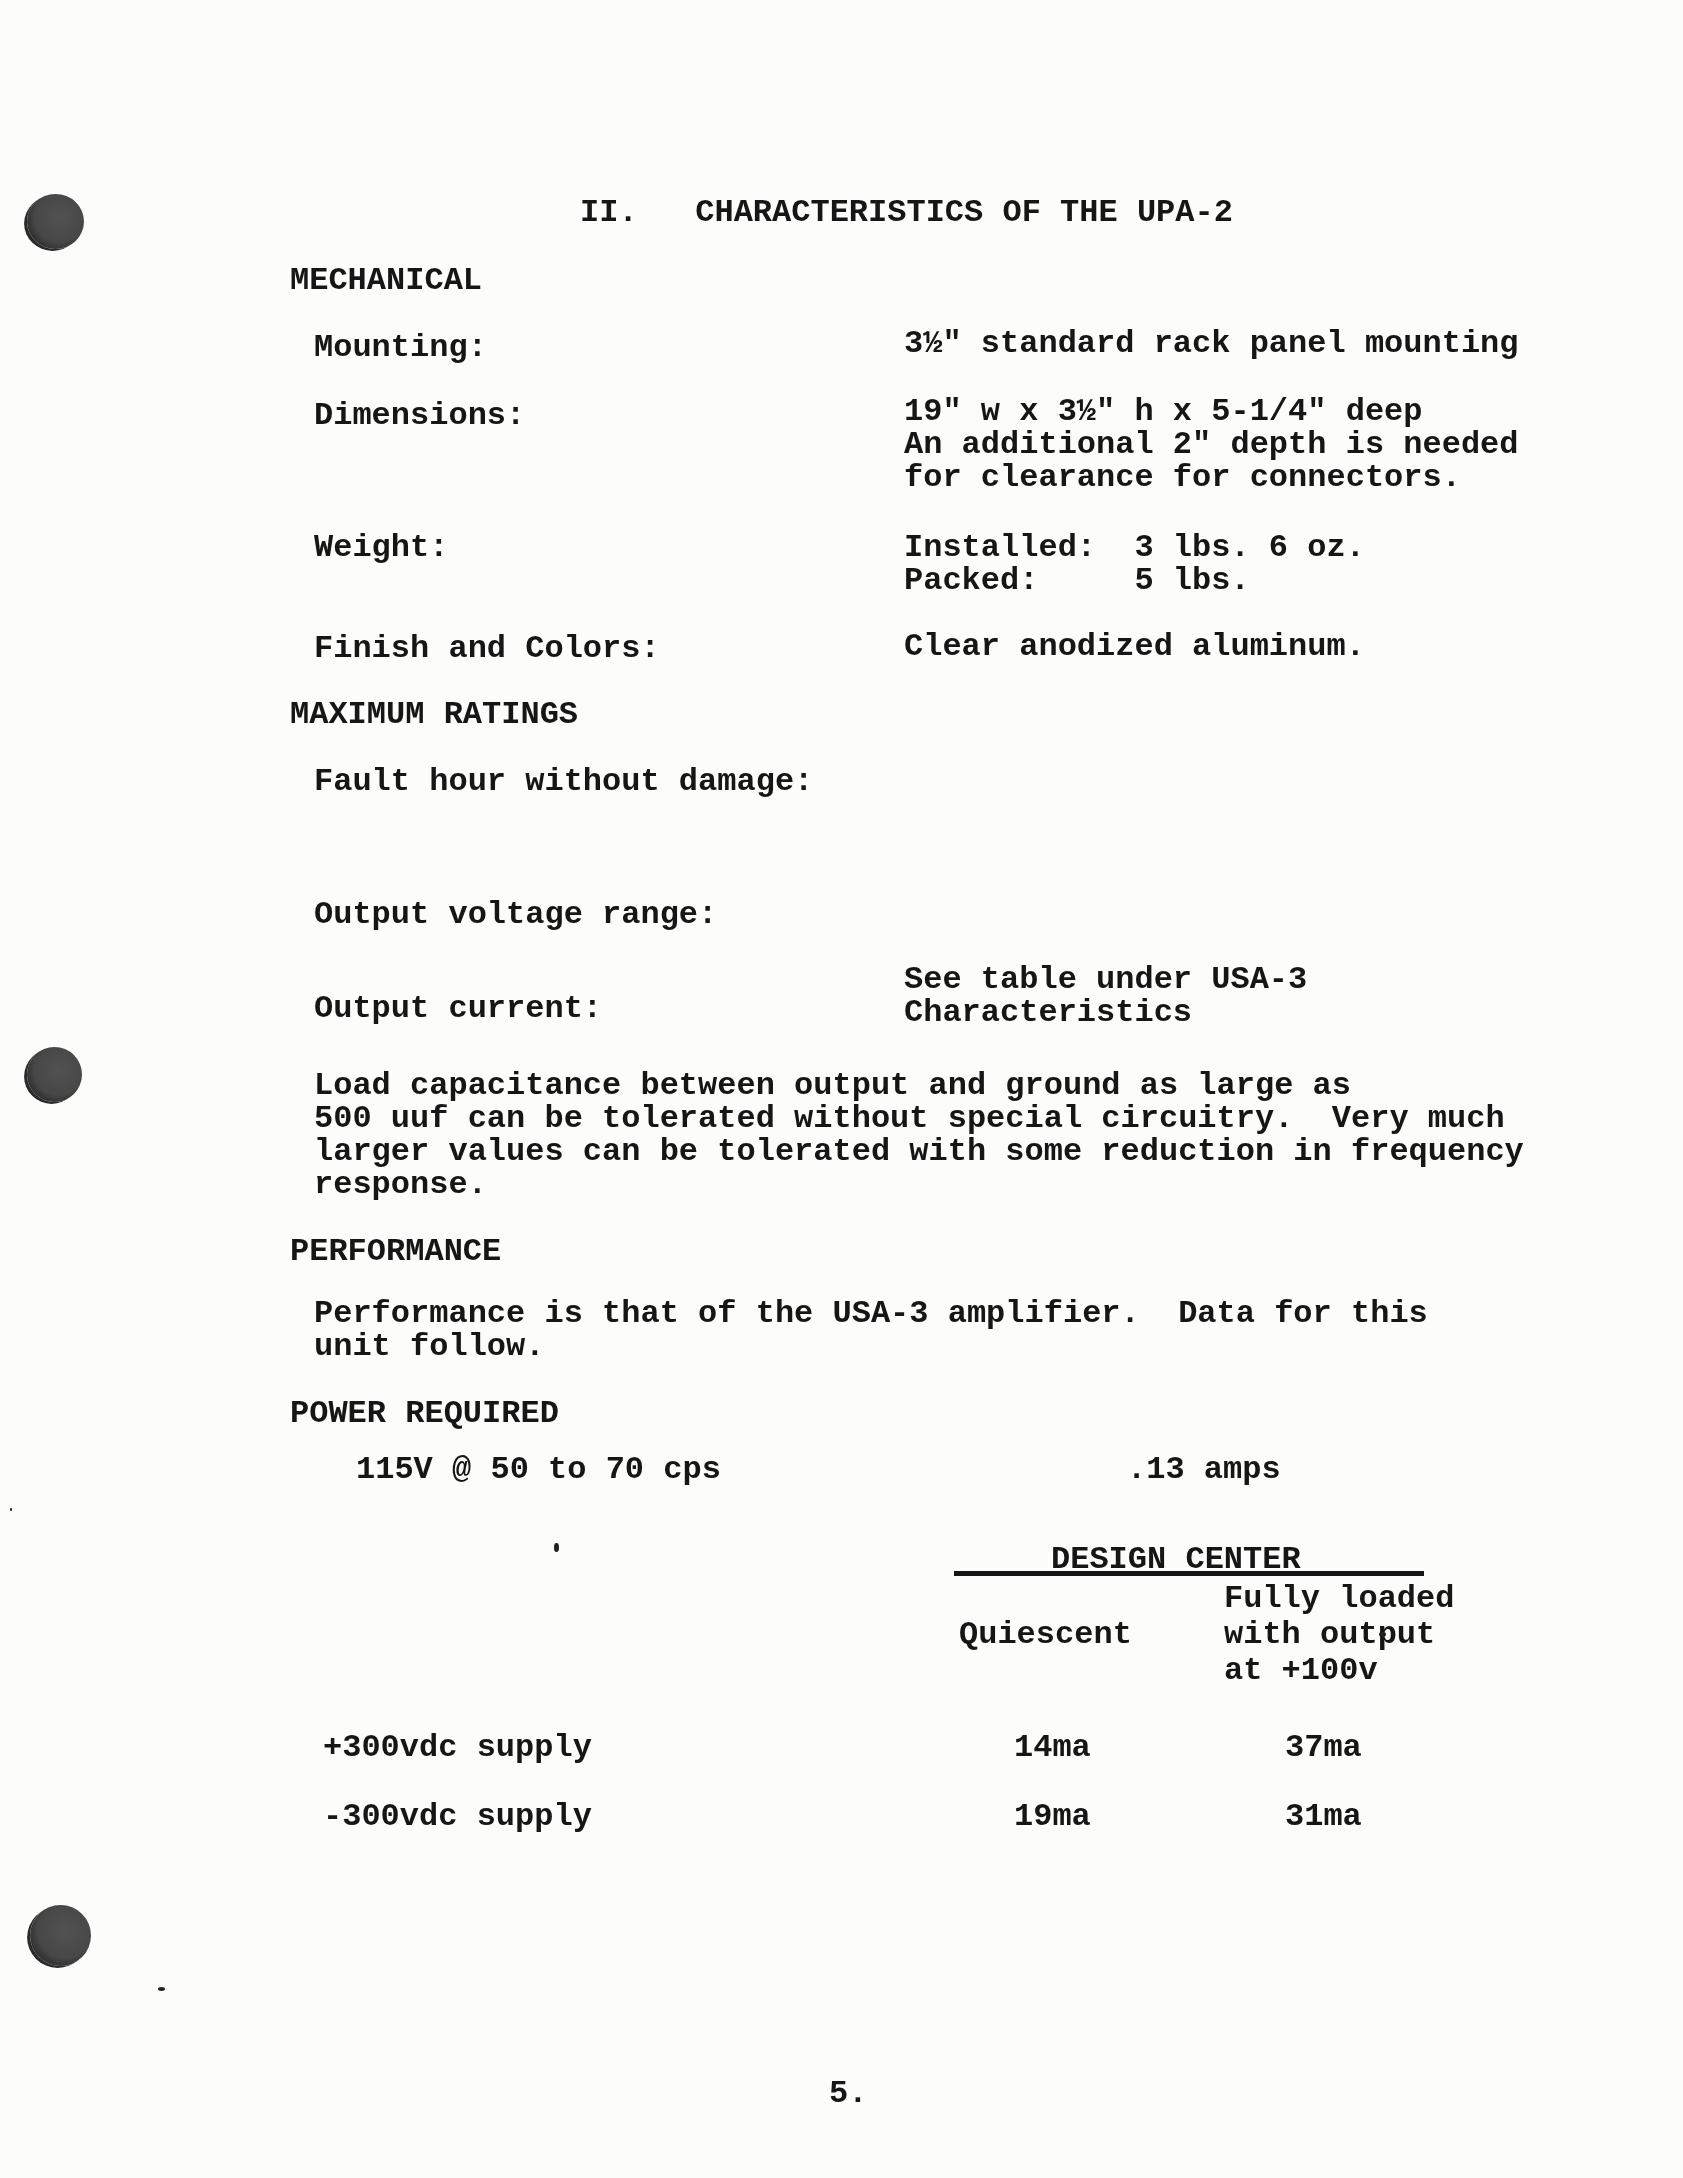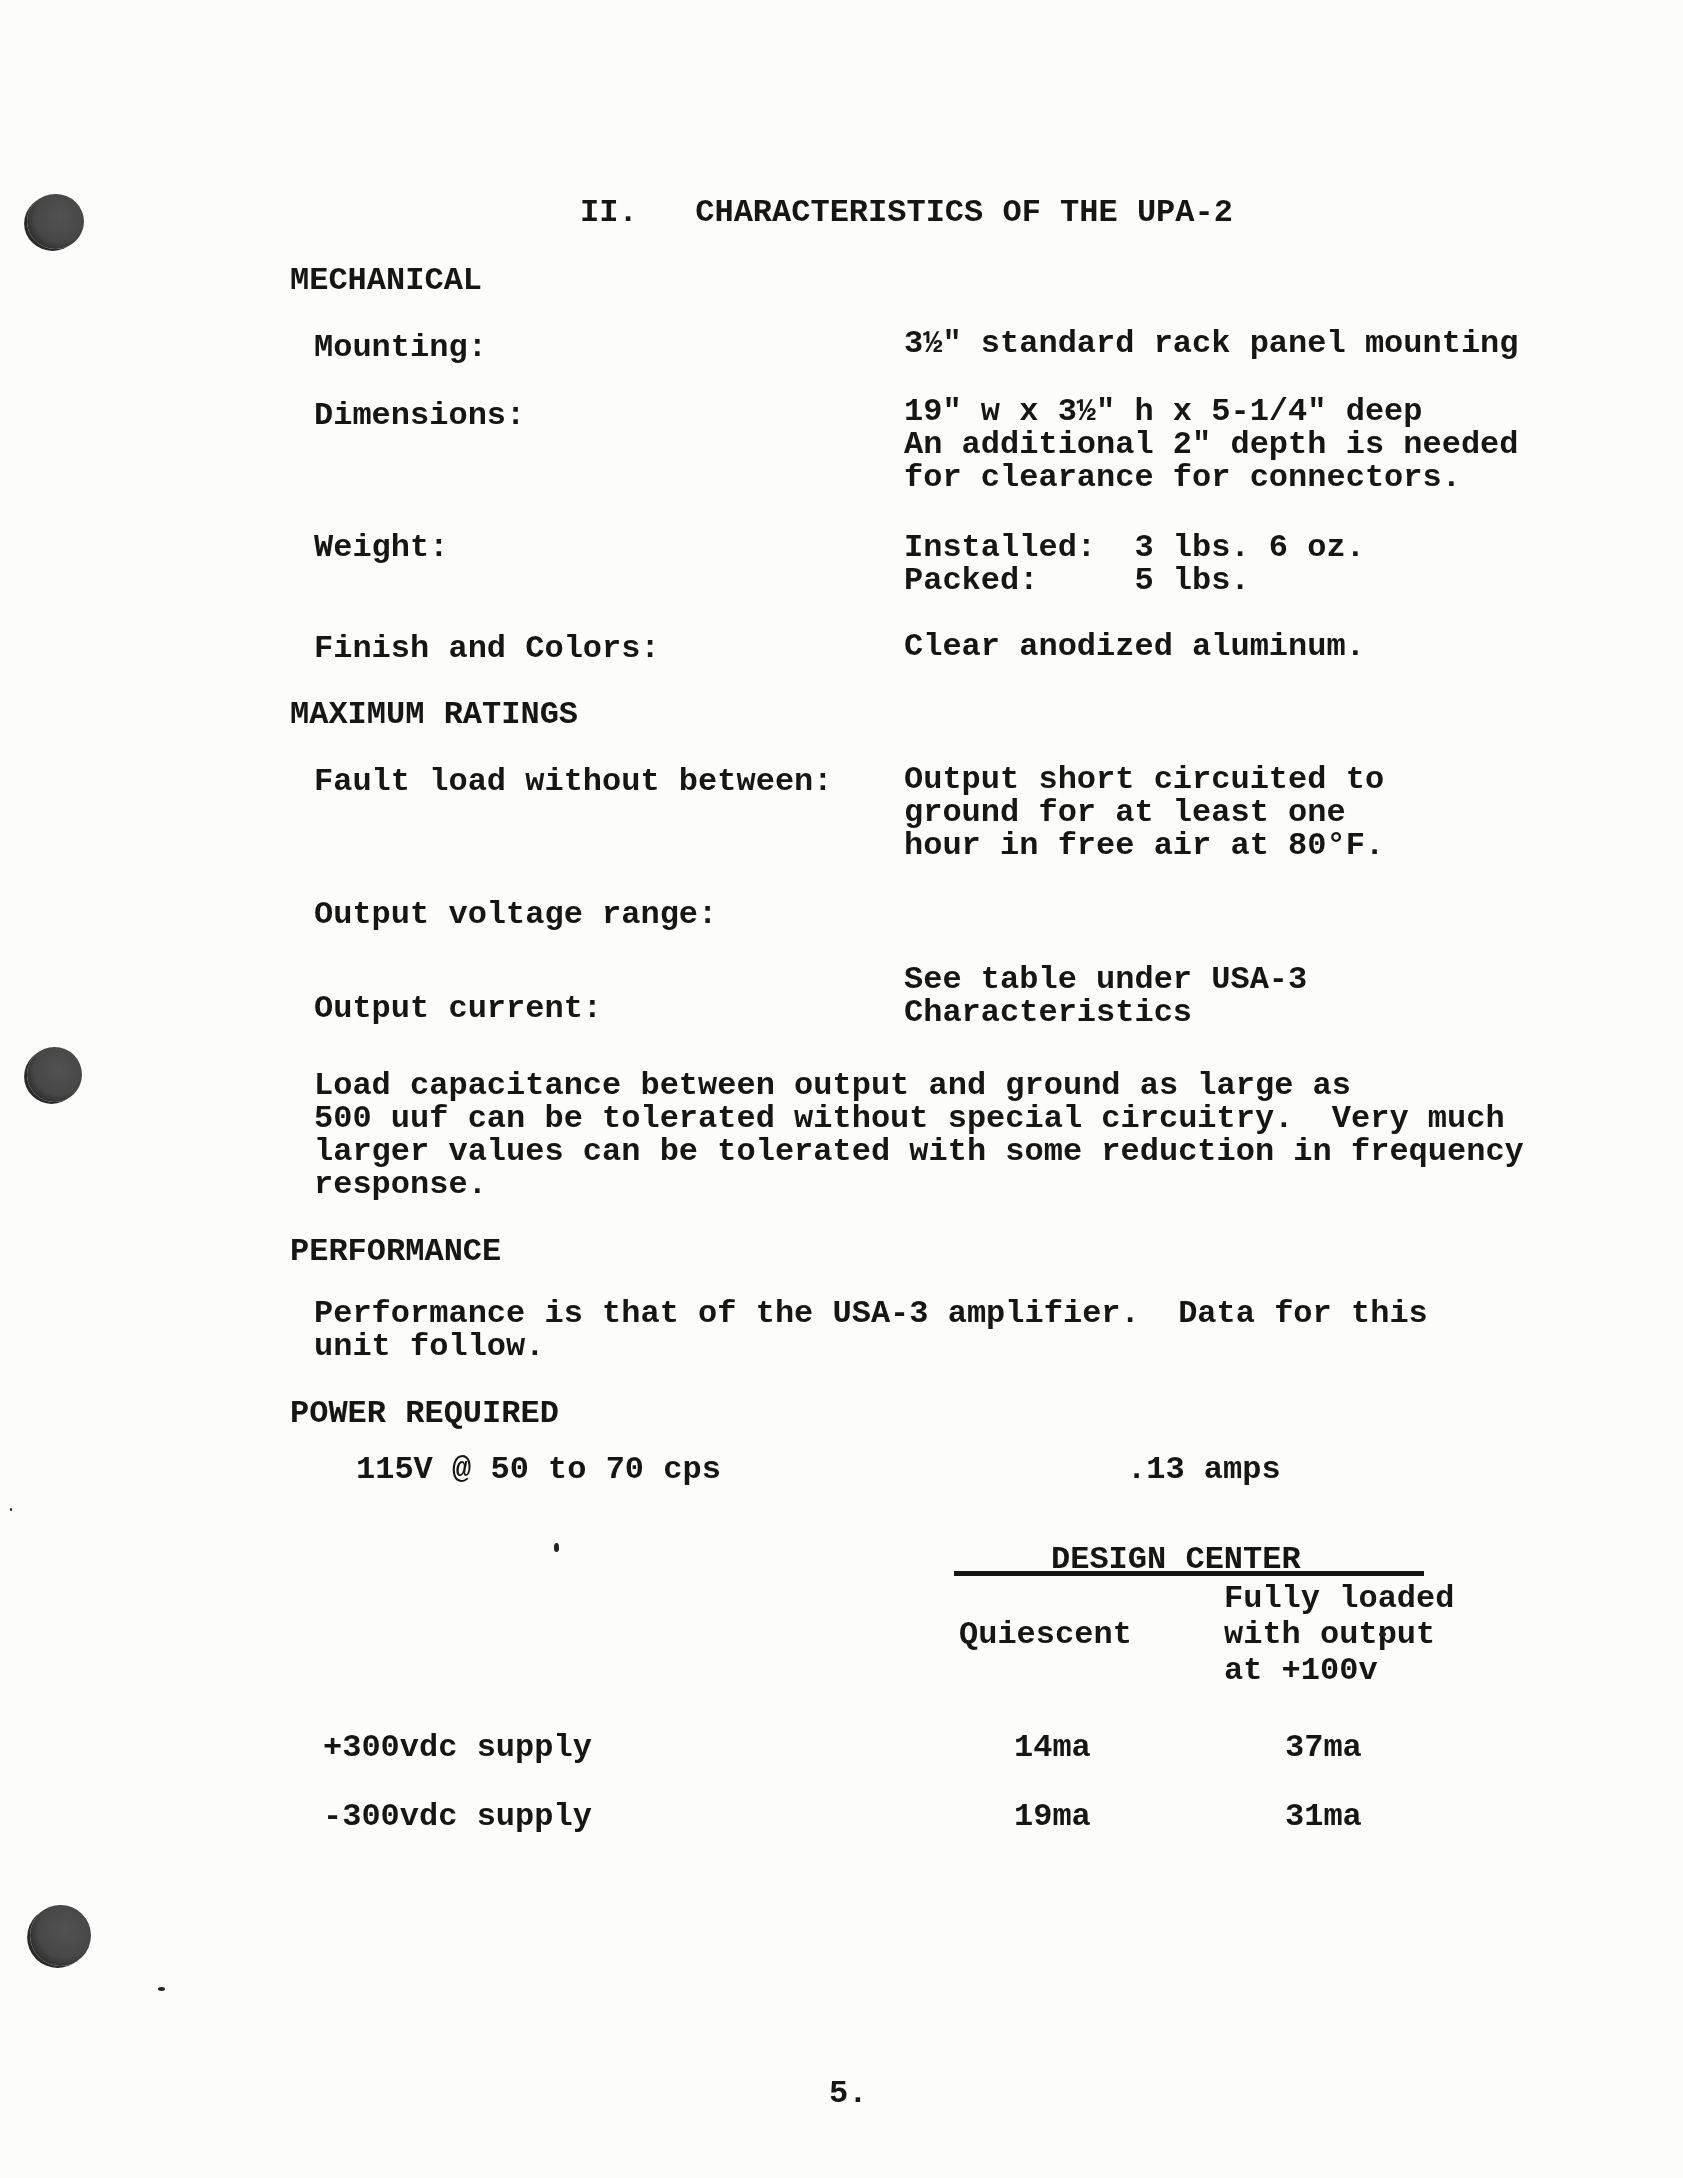--- a/index.html
+++ b/index.html
@@ -54,7 +54,7 @@
 
   <div class="t" style="left:290px; top:698px;">MAXIMUM RATINGS</div>
 
-  <div class="t" style="left:314px; top:765px;">Fault load without between:</div>
+  <div class="t" style="left:314px; top:765px;">Fault hour without damage:</div>
   <div class="t" style="left:904px; top:763px;">Output short circuited to
 ground for at least one
 hour in free air at 80°F.</div>

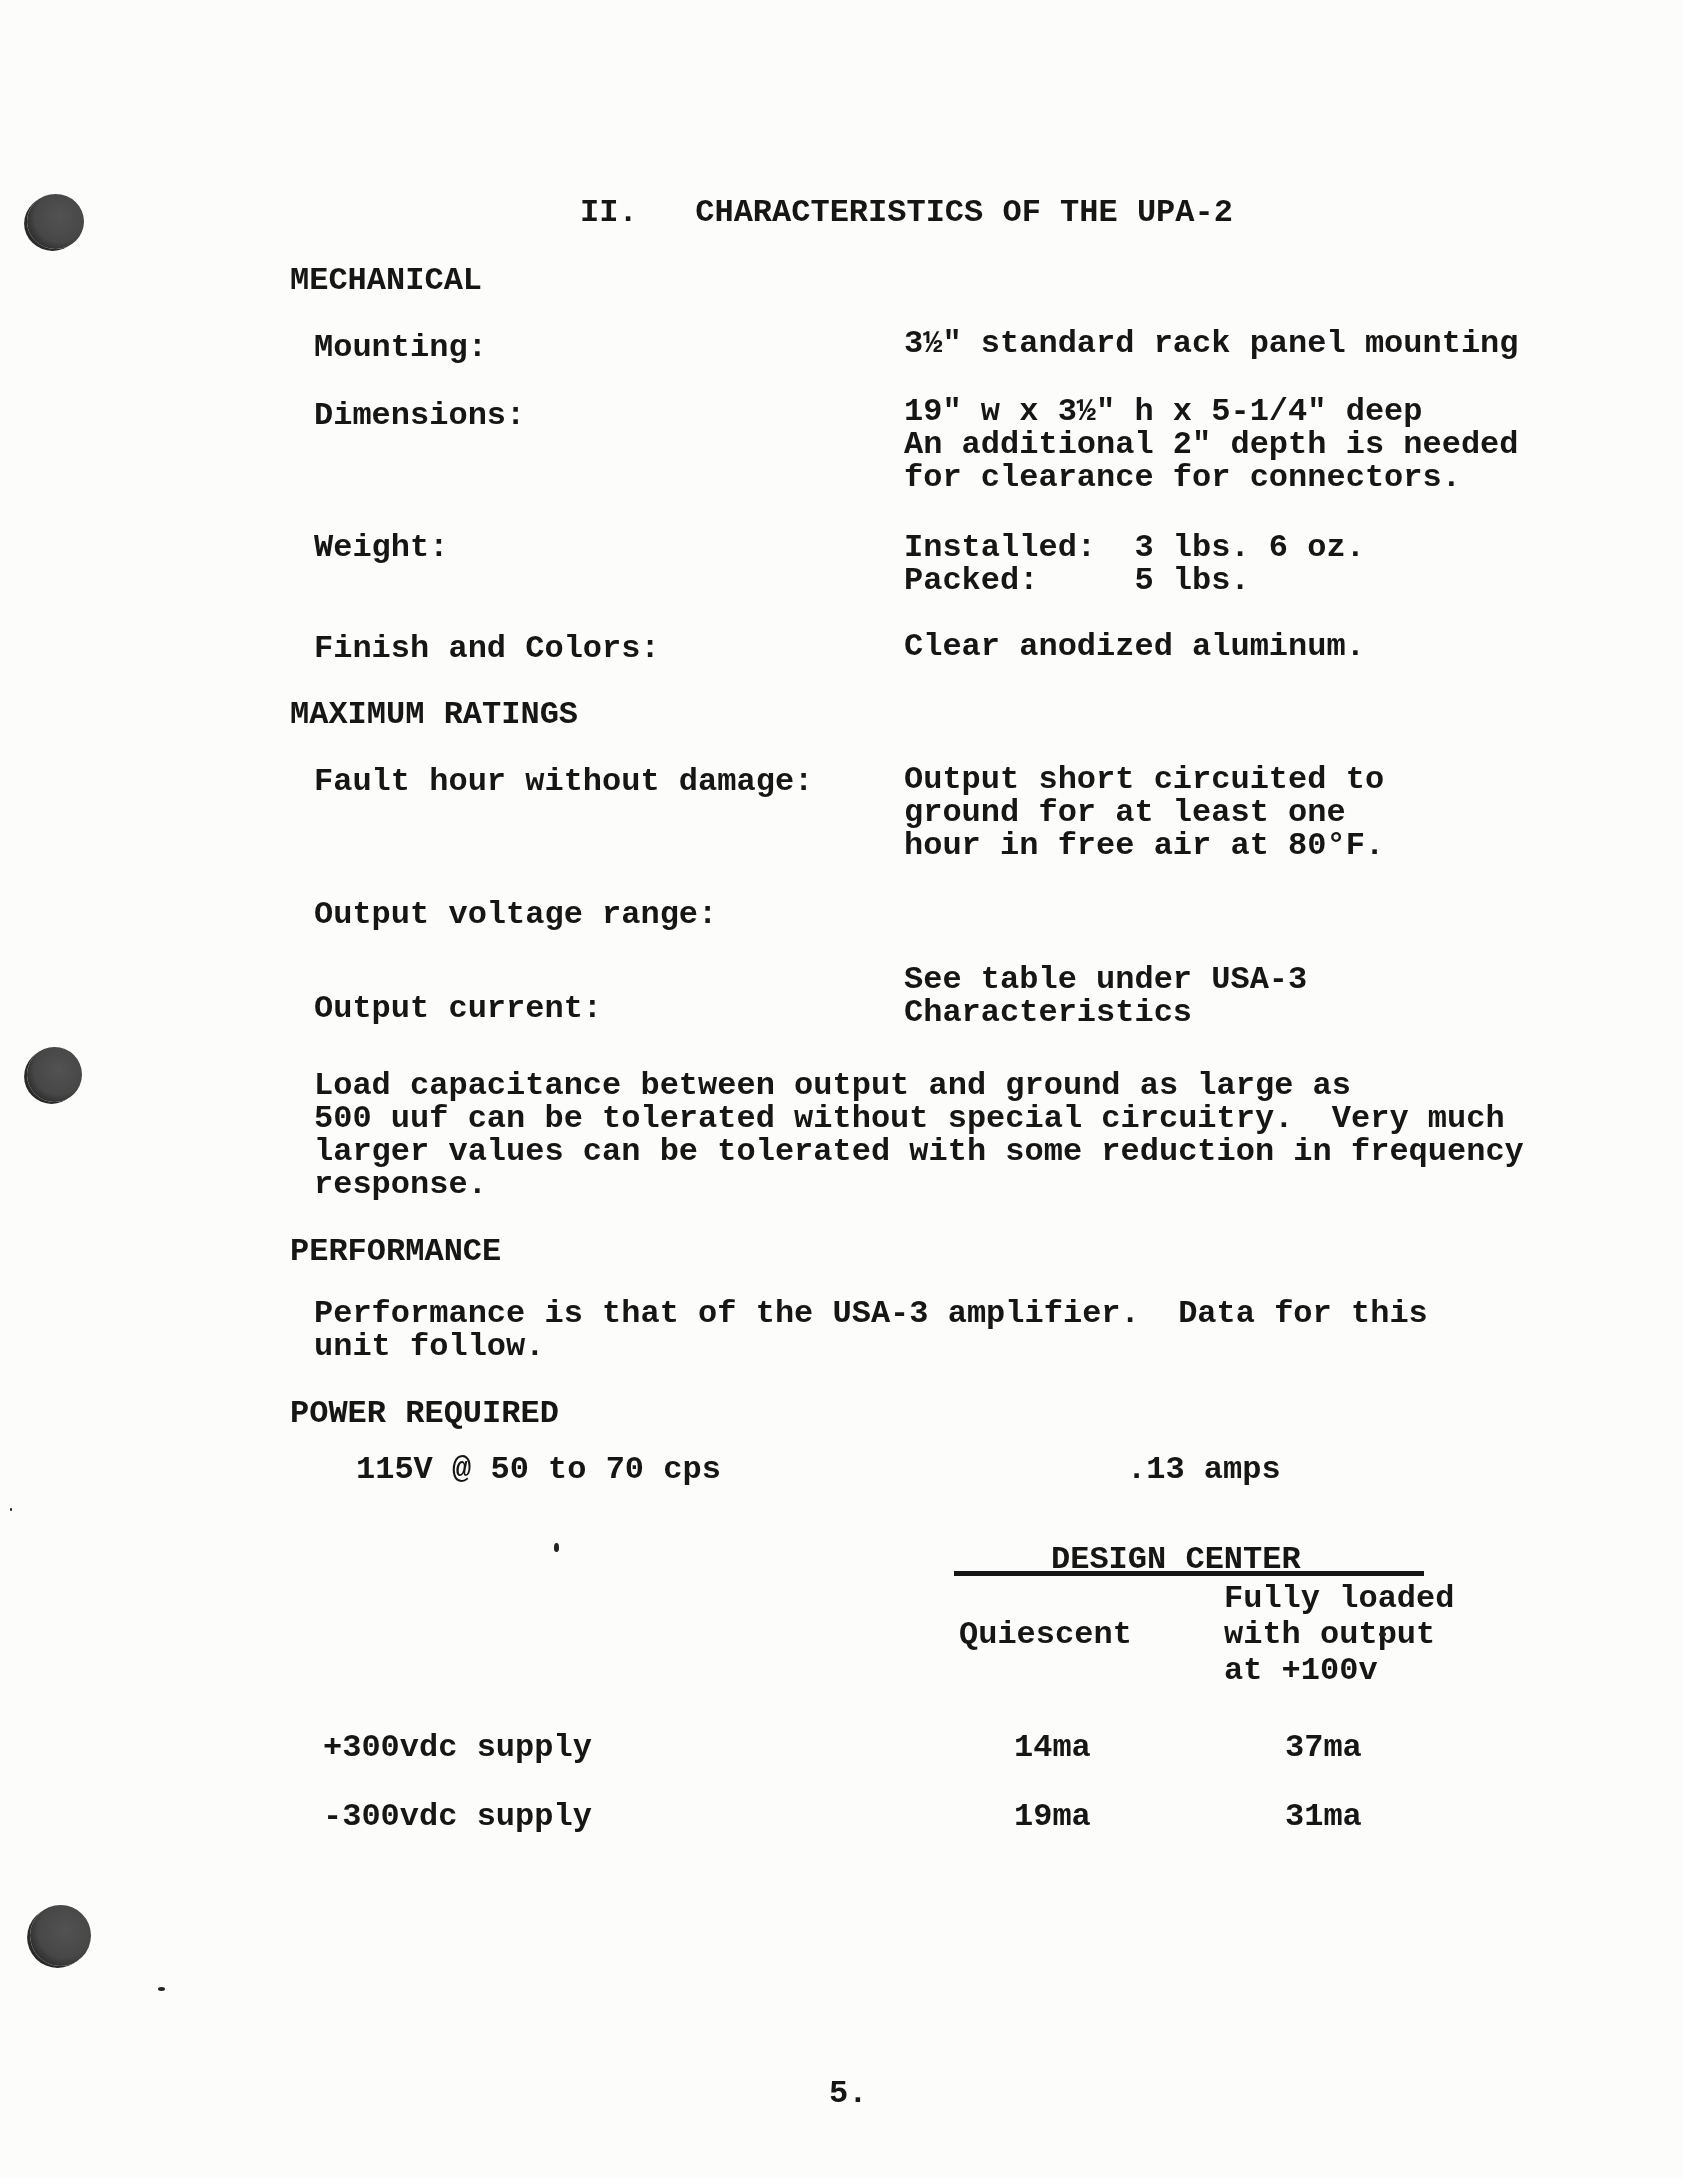--- a/index.html
+++ b/index.html
@@ -55,9 +55,6 @@
   <div class="t" style="left:290px; top:698px;">MAXIMUM RATINGS</div>
 
   <div class="t" style="left:314px; top:765px;">Fault hour without damage:</div>
-  <div class="t" style="left:904px; top:763px;">Output short circuited to
-ground for at least one
-hour in free air at 80°F.</div>
 
   <div class="t" style="left:314px; top:898px;">Output voltage range:</div>
 

